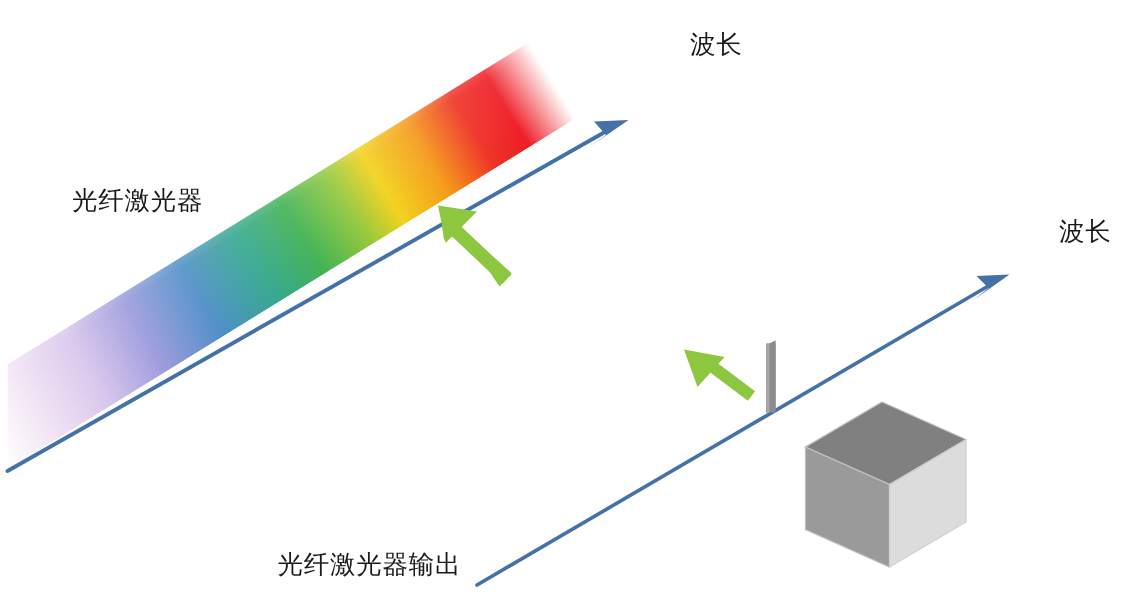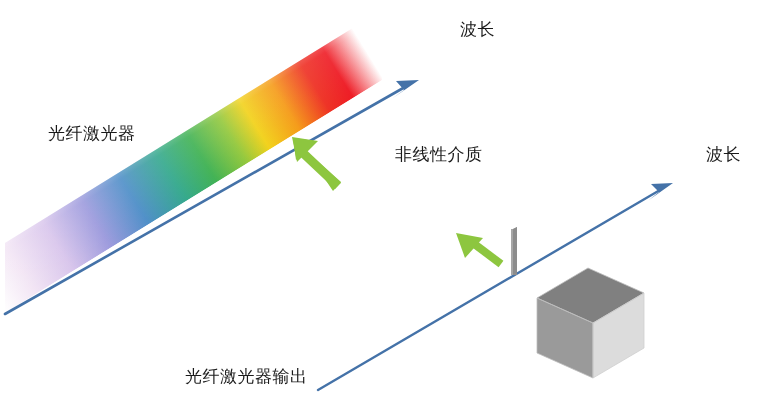--- a/index.html
+++ b/index.html
@@ -129,7 +129,6 @@
 
   <div class="label label-wavelength-top">波长</div>
 
-  <div class="label label-nonlinear">非线性介质</div>
 
   <div class="label label-wavelength-right">波长</div>
 

